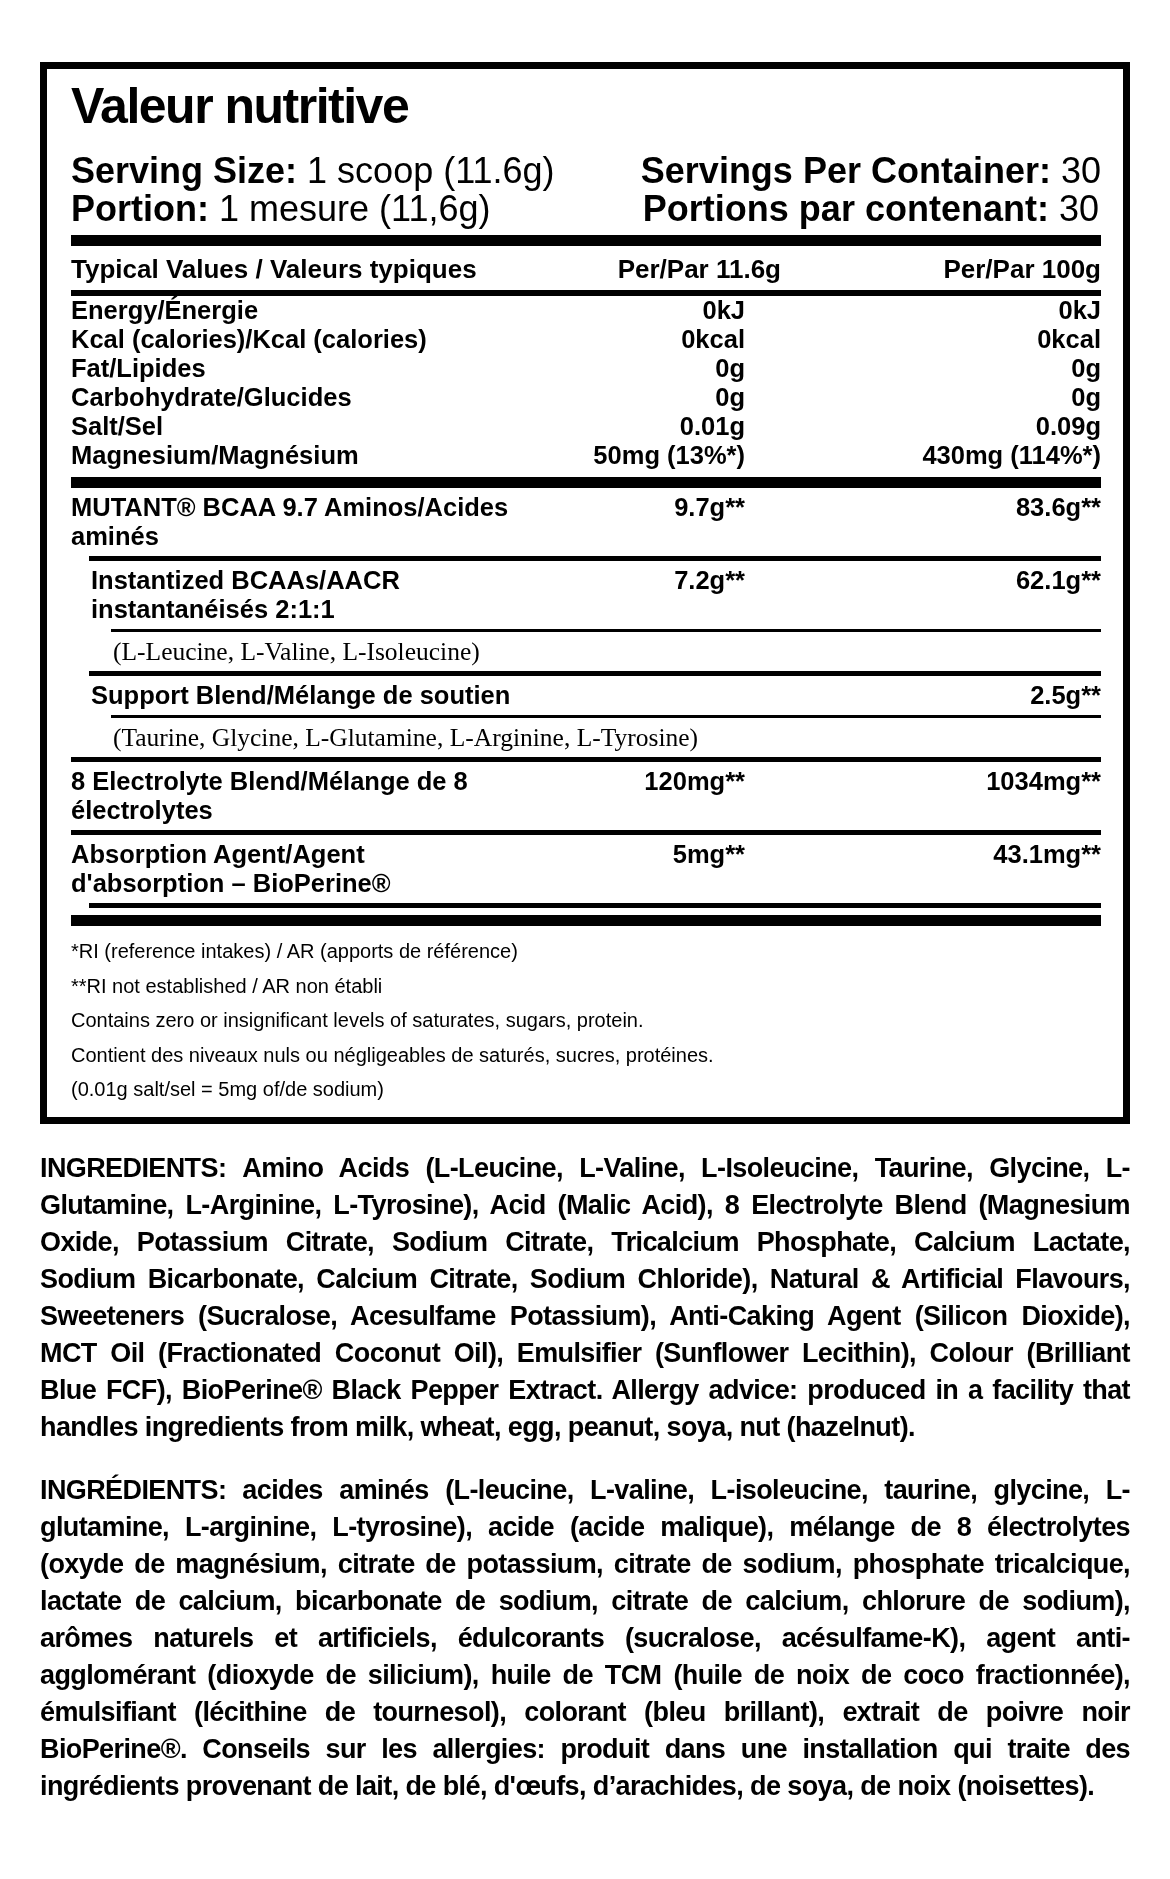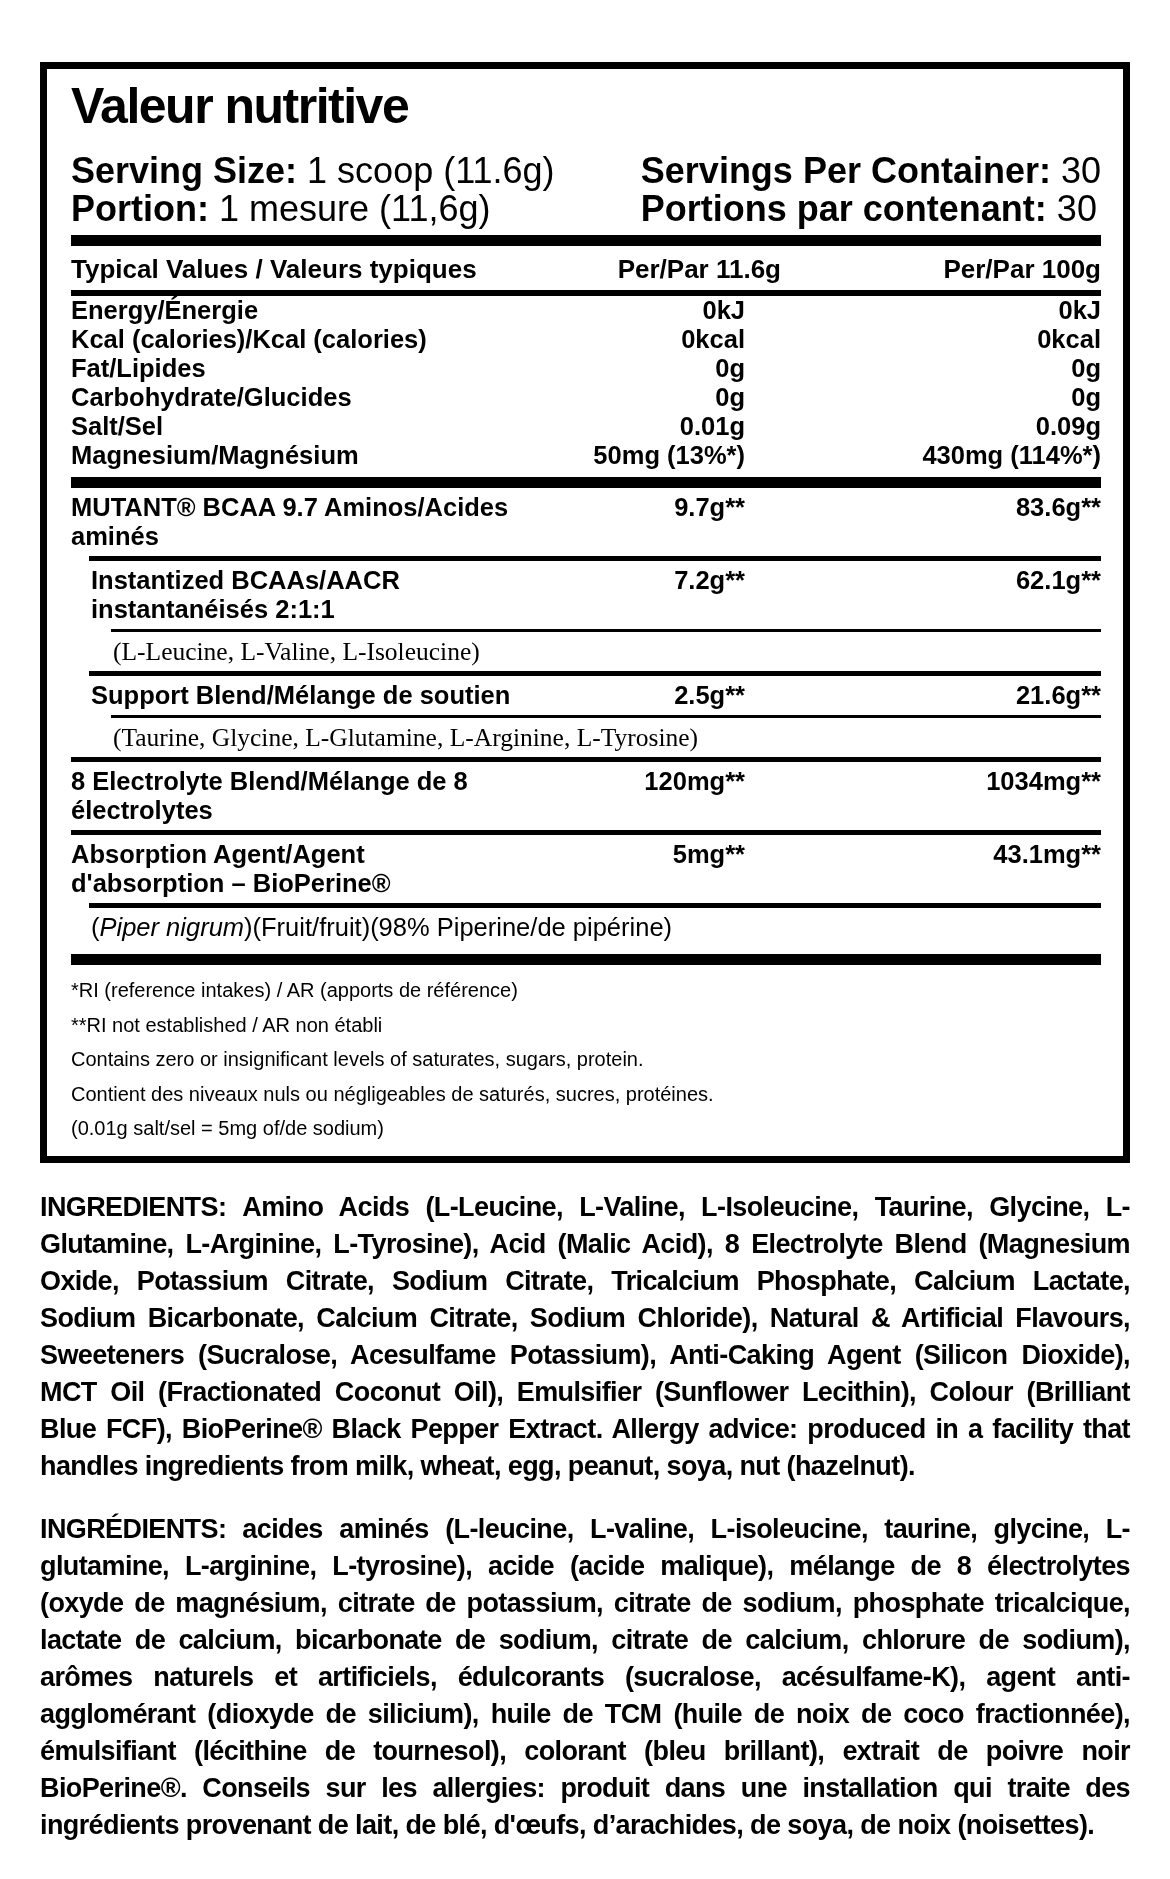--- a/index.html
+++ b/index.html
@@ -15,7 +15,7 @@
   }
   .title { font-size: 50px; font-weight: bold; line-height: 55px; letter-spacing: -1.5px; margin: 0; }
   .serving { display: flex; justify-content: space-between; font-size: 36px; line-height: 38px; margin-top: 18px; }
-  .sv-right { text-align: left; }
+  .sv-right { text-align: center; }
   .b { font-weight: bold; }
   .bar { height: 11px; background: #000; margin-top: 7px; }
   .thead { display: flex; font-size: 26px; font-weight: bold; padding: 8px 0 5px 0; }

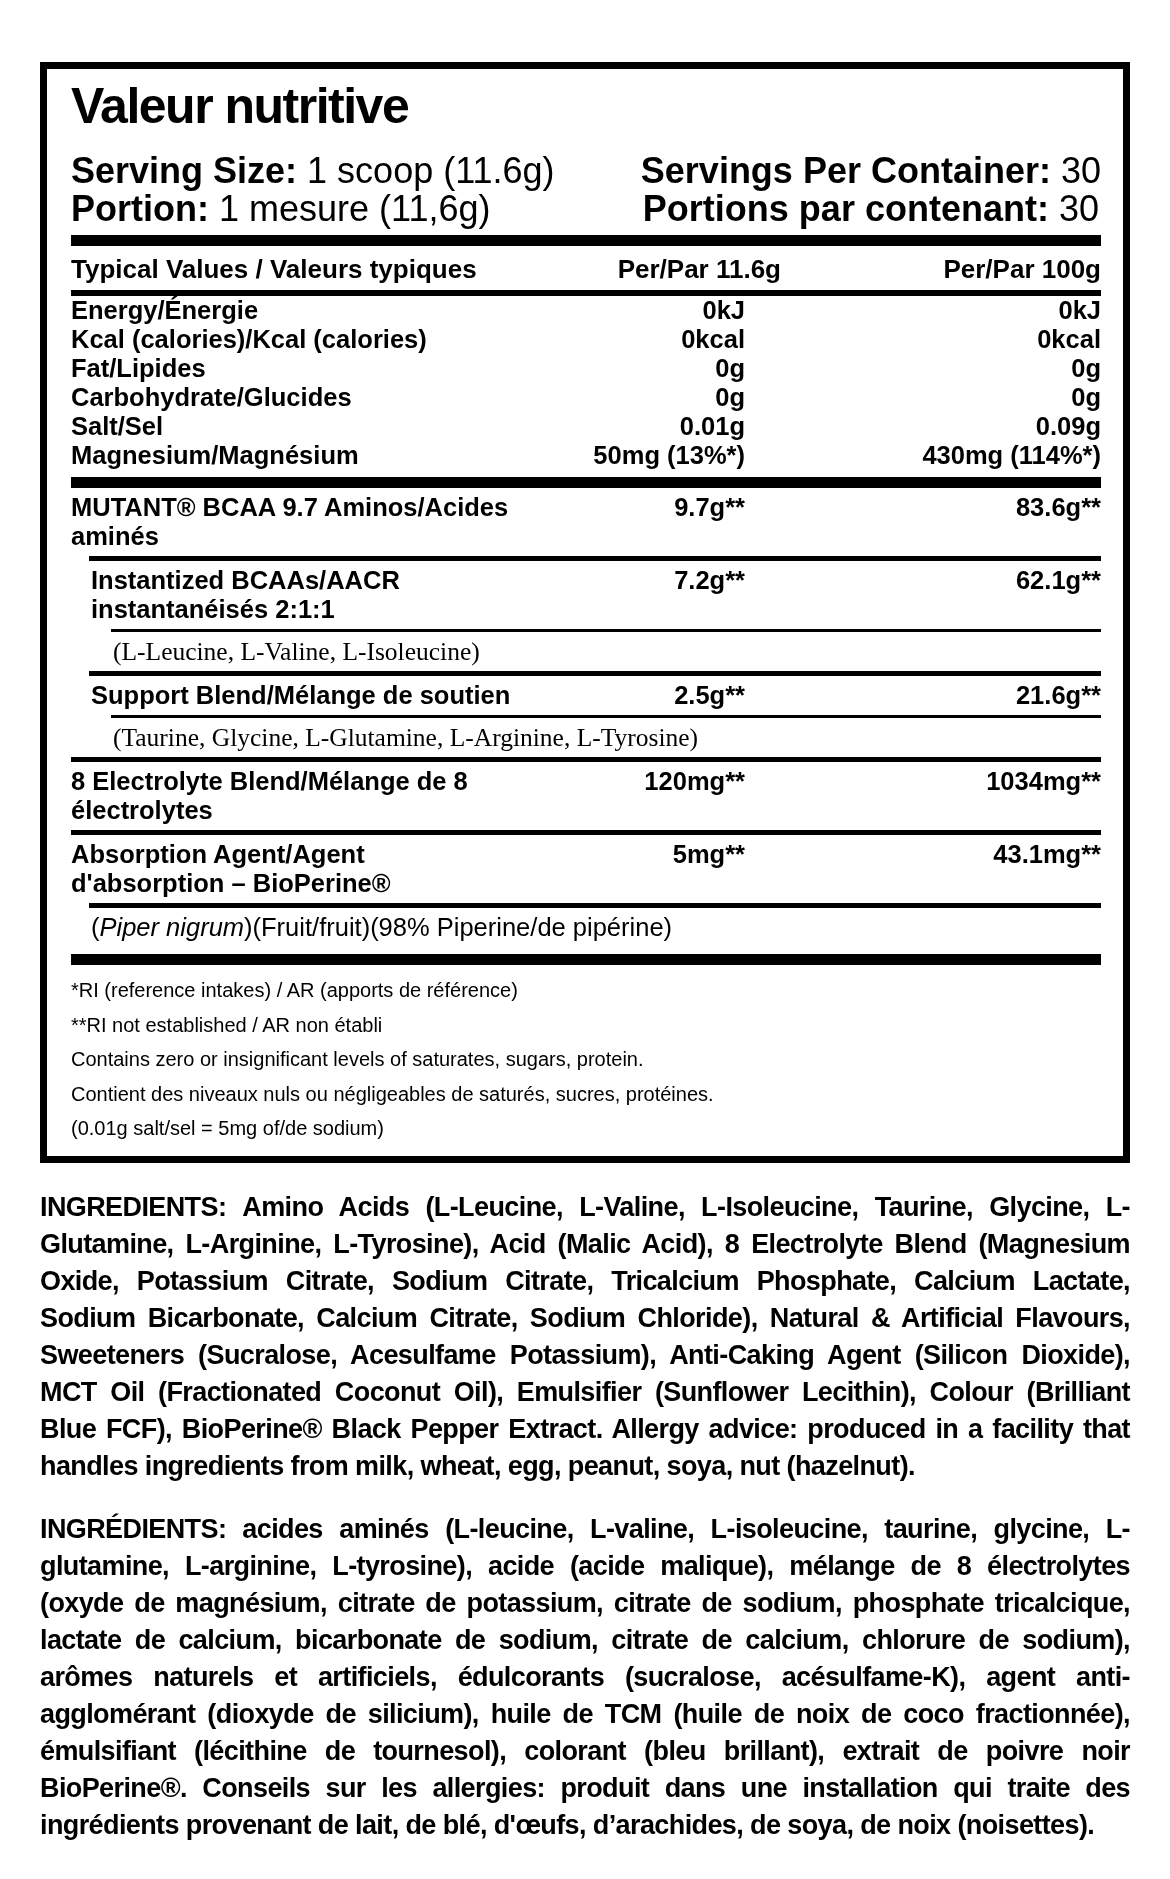--- a/index.html
+++ b/index.html
@@ -121,7 +121,6 @@
       <div class="trow ind1">
         <span class="tname">Support Blend/Mélange de soutien</span>
         <span class="tc1">2.5g**</span>
-        <span class="tc2">21.6g**</span>
       </div>
       <div class="sep i2"></div>
       <div class="trow reg ind2">

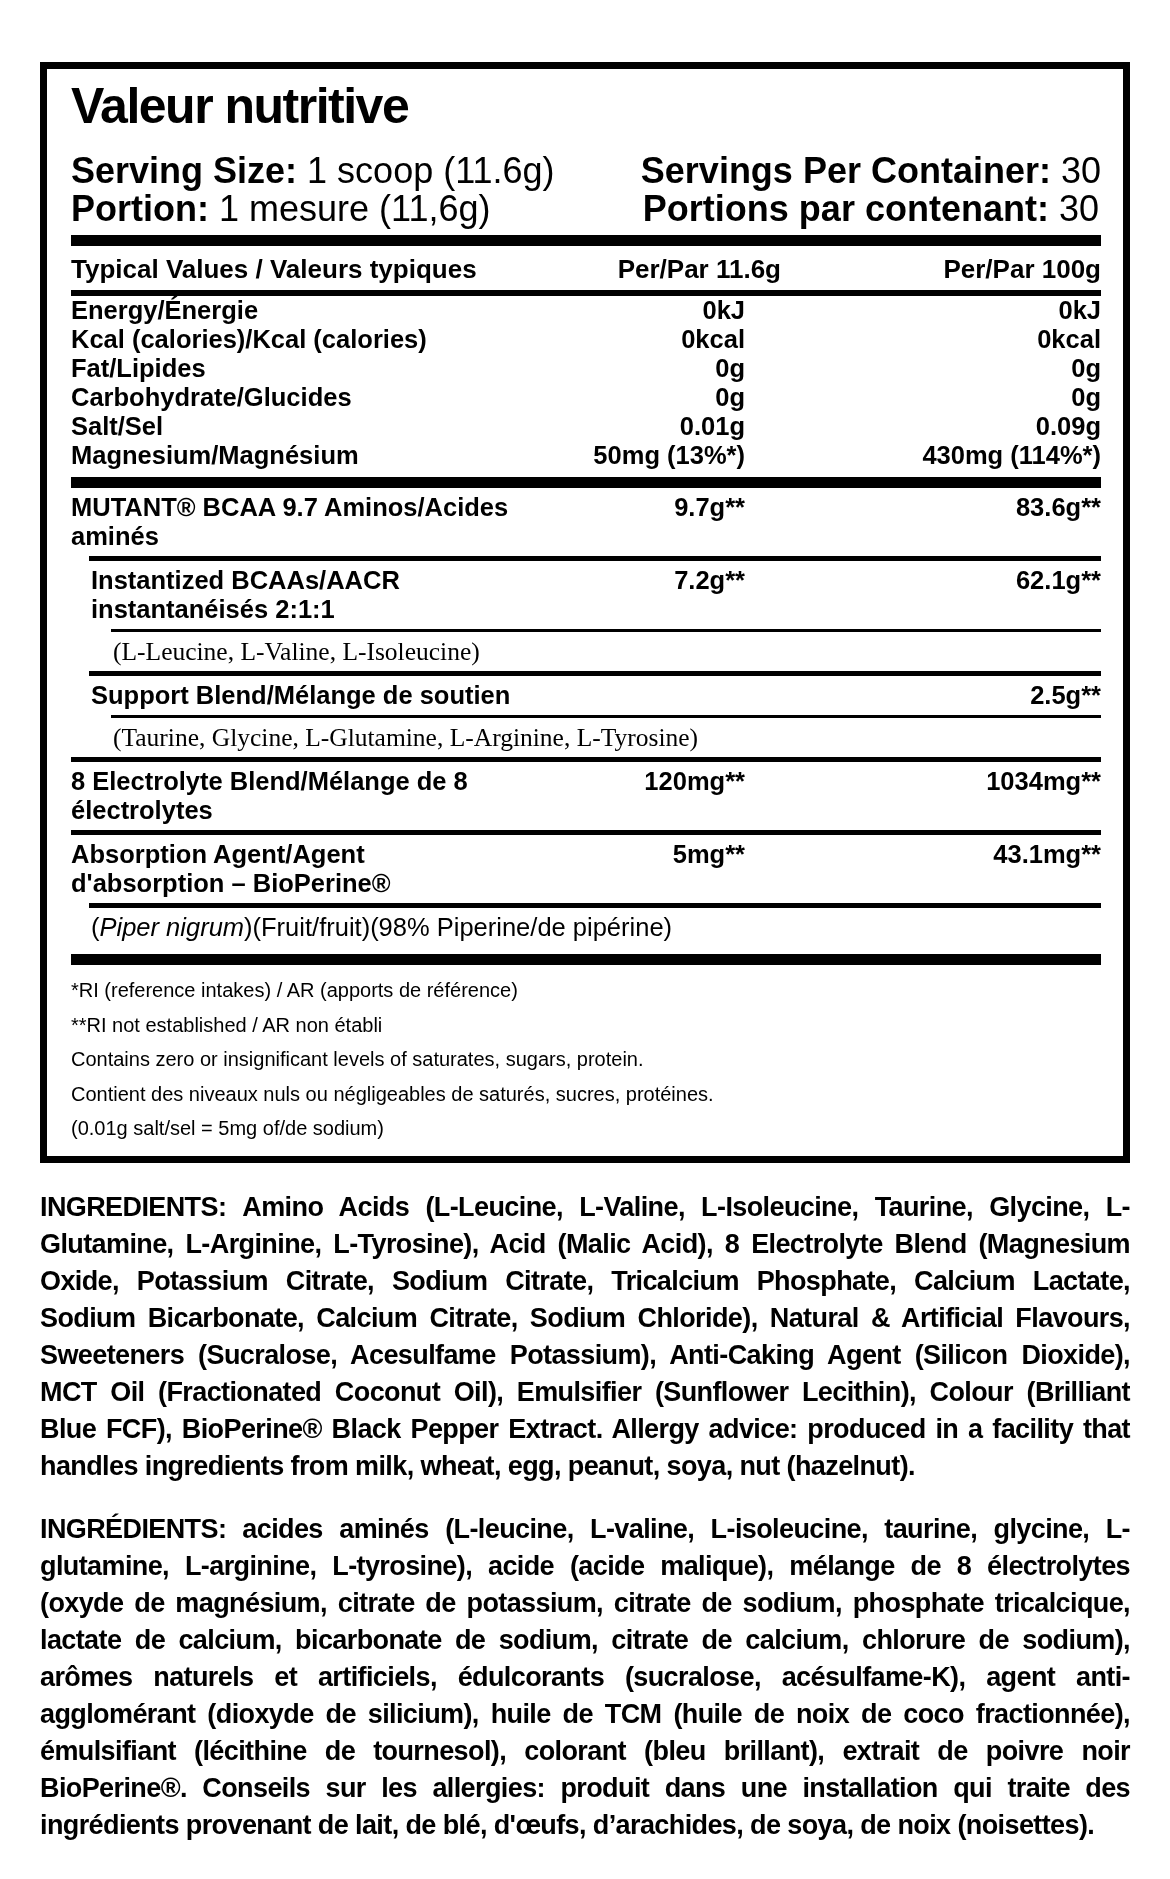--- a/index.html
+++ b/index.html
@@ -139,9 +139,6 @@
         <span class="tc2">43.1mg**</span>
       </div>
       <div class="sep i1"></div>
-      <div class="trow reg ind1">
-        <span class="tname"><span>(</span><span class="latin">Piper nigrum</span><span>)(Fruit/fruit)(98% Piperine/de pipérine)</span></span>
-      </div>
     </div>
 
     <div class="bar"></div>

